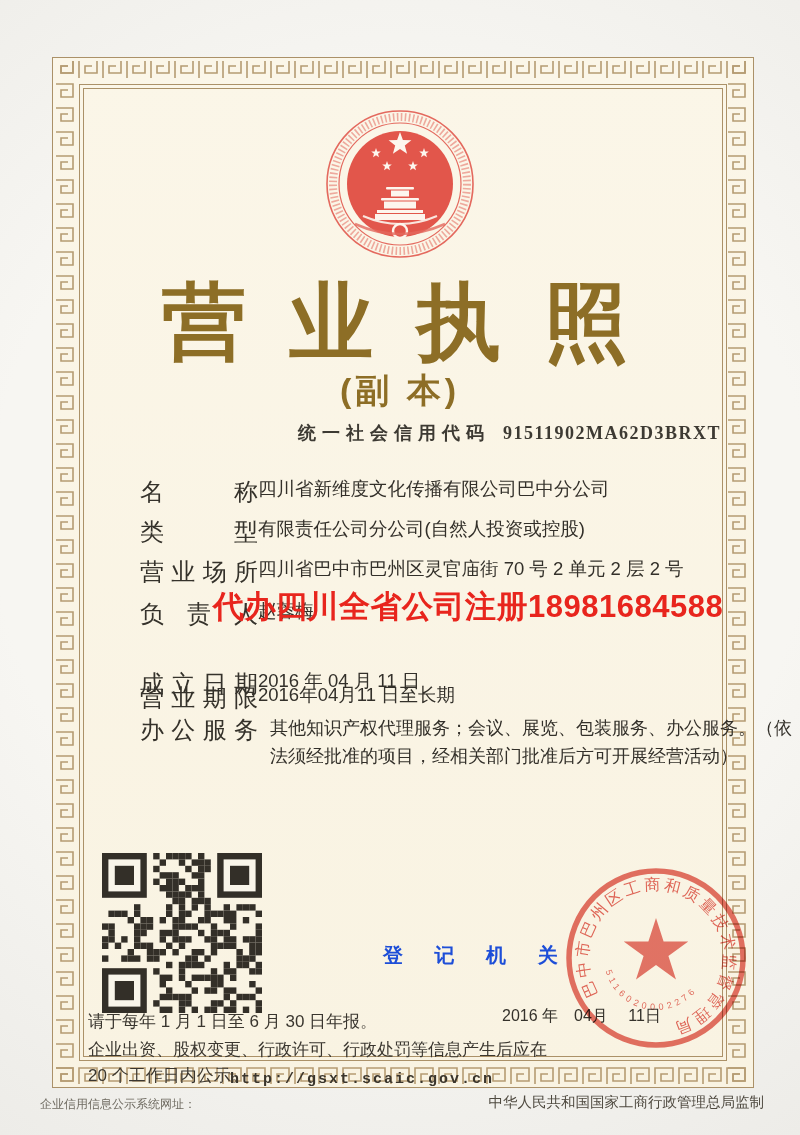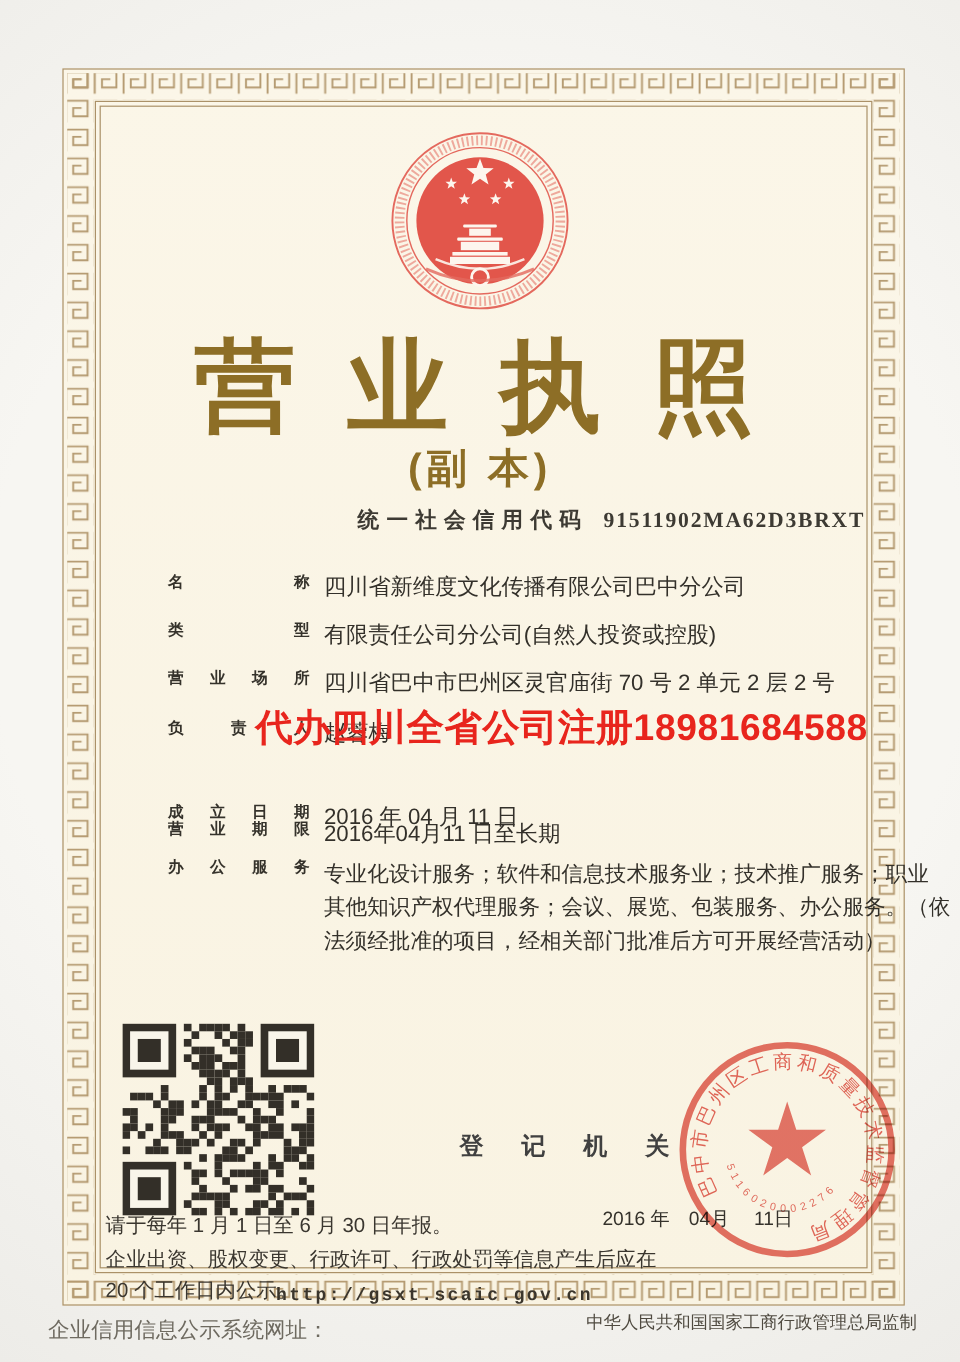--- a/index.html
+++ b/index.html
@@ -37,7 +37,7 @@
   .frow{position:absolute;left:140px;white-space:nowrap;}
   .flabel{
     display:inline-block;width:118px;vertical-align:top;
-    font-size:13px;font-weight:bold;color:#35322b;
+    font-size:24px;font-weight:normal;color:#35322b;
     text-align:justify;text-align-last:justify;
   }
   .fvalue{

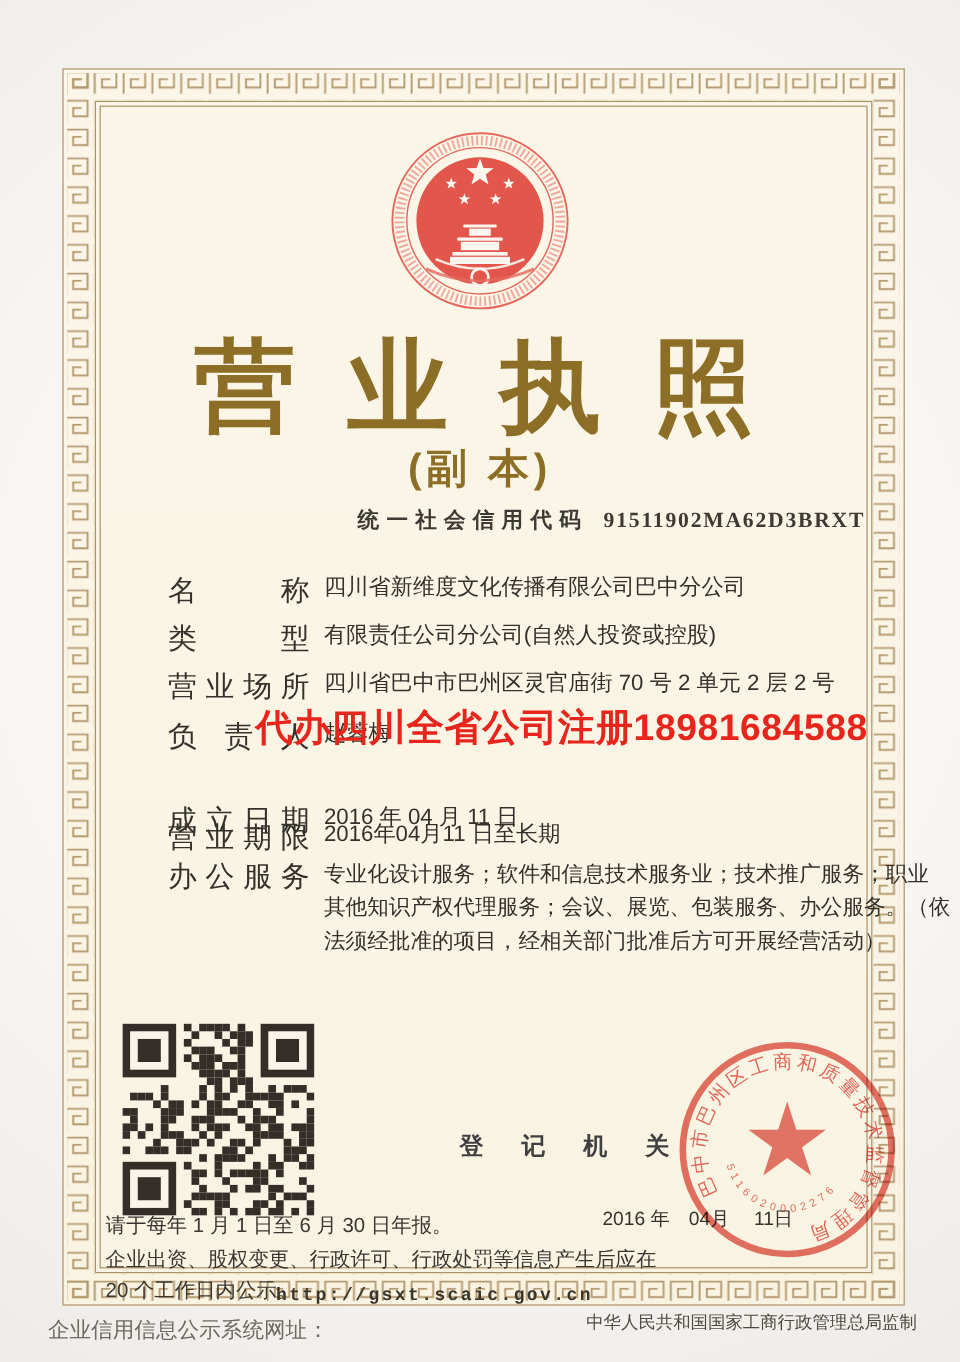--- a/index.html
+++ b/index.html
@@ -41,7 +41,7 @@
     text-align:justify;text-align-last:justify;
   }
   .fvalue{
-    display:inline-block;margin-left:12px;vertical-align:top;
+    display:inline-block;vertical-align:top;
     font-size:18.5px;color:#33302a;text-align:right;
   }
   .scope-lines{display:inline-block;margin-left:12px;vertical-align:top;width:462px;white-space:normal;}

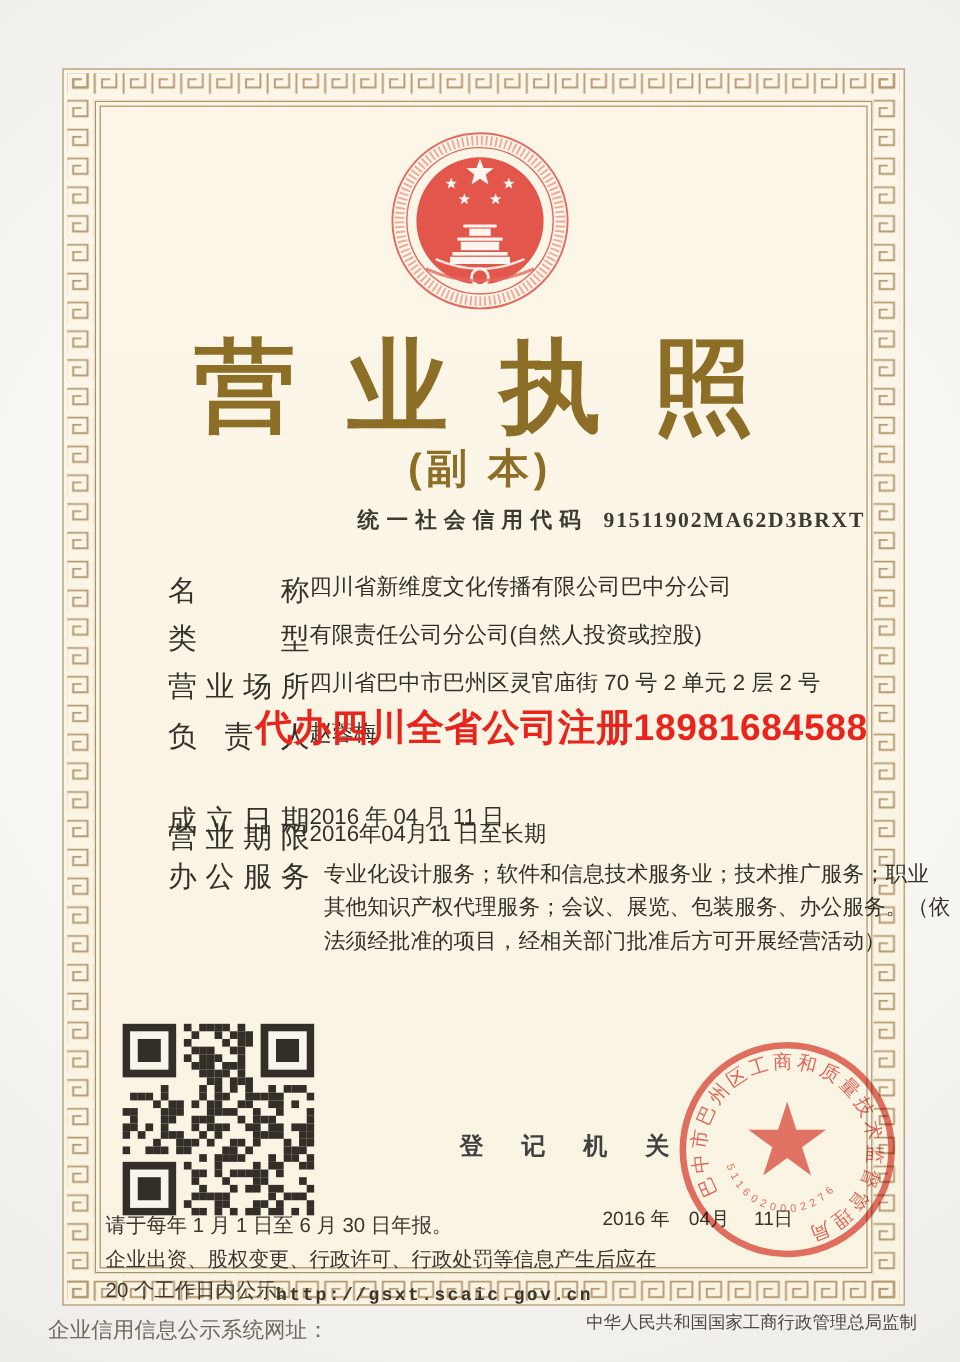--- a/index.html
+++ b/index.html
@@ -145,7 +145,6 @@
 </div>
 <div class="frow" style="top:714px">
   <span class="flabel">办公服务</span><span class="scope-lines">
-    <div>专业化设计服务；软件和信息技术服务业；技术推广服务；职业</div>
     <div>其他知识产权代理服务；会议、展览、包装服务、办公服务。（依</div>
     <div>法须经批准的项目，经相关部门批准后方可开展经营活动）</div>
   </span>

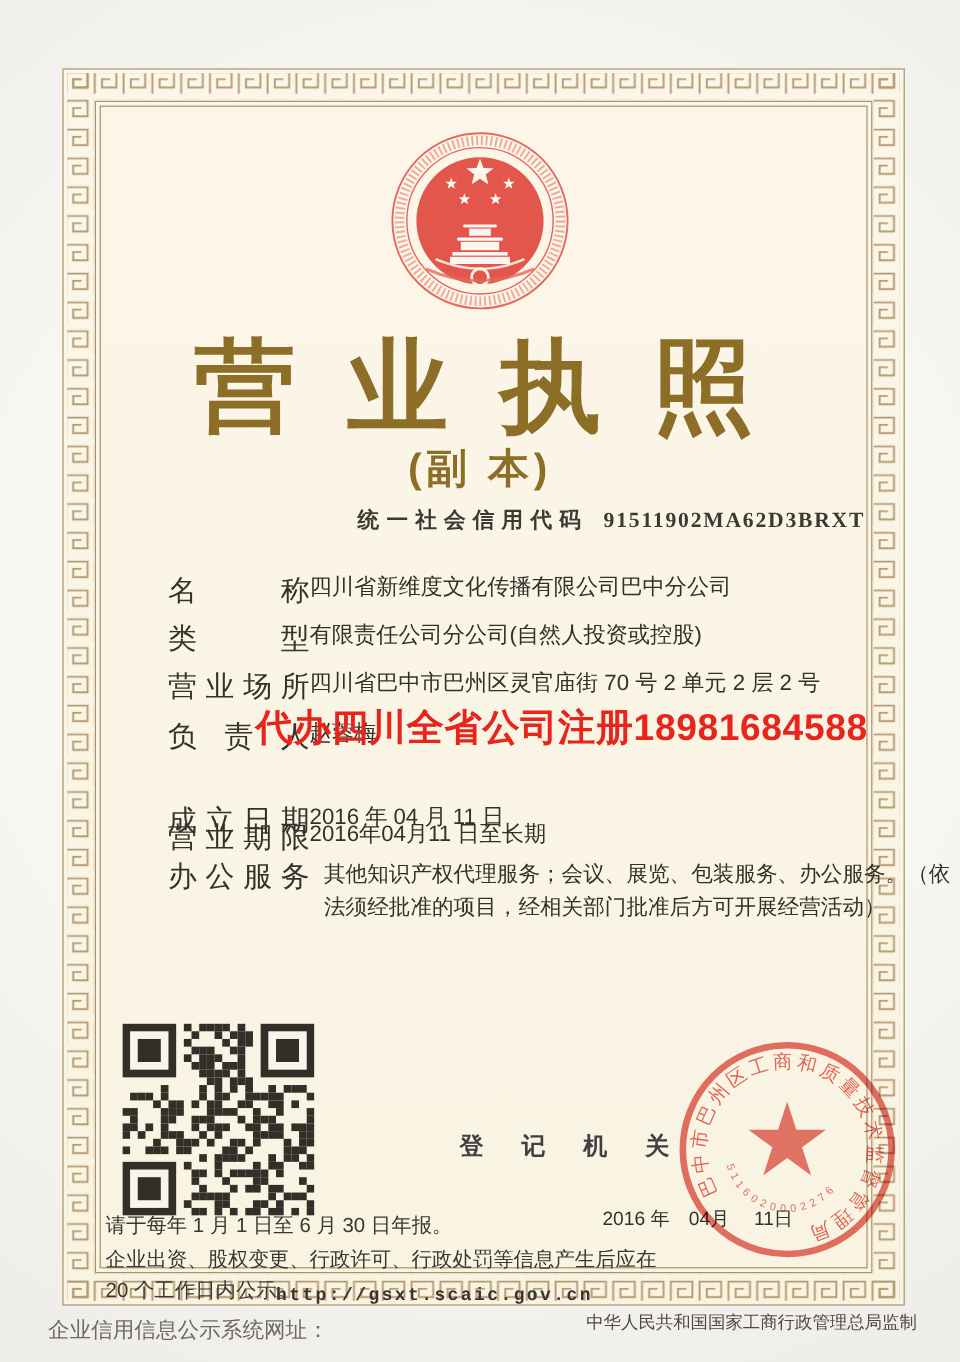--- a/index.html
+++ b/index.html
@@ -52,7 +52,7 @@
     font-size:31px;font-weight:600;color:#e8251d;letter-spacing:0.5px;
   }
 
-  .reg-label{left:383px;top:942px;font-size:20px;font-weight:bold;letter-spacing:13px;color:#404040;white-space:nowrap;}
+  .reg-label{left:383px;top:942px;font-size:20px;font-weight:bold;letter-spacing:13px;color:#1d4ed8;white-space:nowrap;}
   .reg-date{left:502px;top:1006px;font-size:16px;color:#35322b;white-space:nowrap;z-index:5;}
 
   .note{left:88px;font-size:17px;color:#3a362f;white-space:nowrap;z-index:8;}

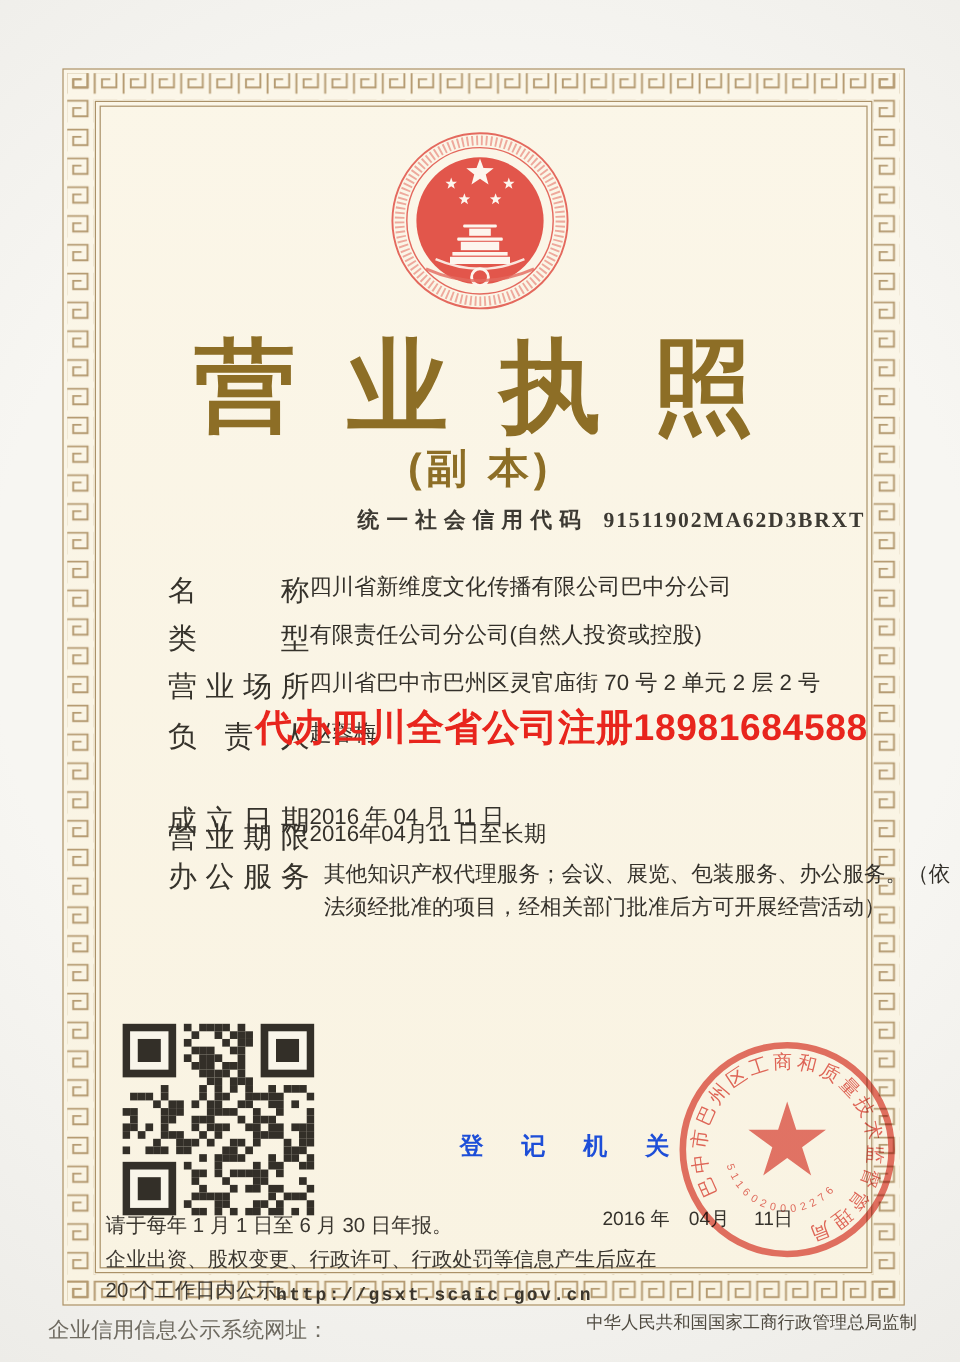--- a/index.html
+++ b/index.html
@@ -62,7 +62,7 @@
     font-family:"Liberation Mono","DejaVu Sans Mono",monospace;
     font-weight:bold;font-size:15px;letter-spacing:2px;color:#3a352c;
   }
-  .footer-left{left:40px;top:1096px;font-family:"Liberation Serif","DejaVu Serif",serif;font-size:18px;color:#6e6a60;white-space:nowrap;}
+  .footer-left{left:40px;top:1096px;font-family:"Liberation Serif","DejaVu Serif",serif;font-size:12px;color:#6e6a60;white-space:nowrap;}
   .footer-right{right:36px;top:1093px;font-family:"Liberation Serif","DejaVu Serif",serif;font-size:14.5px;color:#4f4a40;white-space:nowrap;}
 
   .qr-box{left:102px;top:853px;width:160px;height:160px;z-index:6;}

